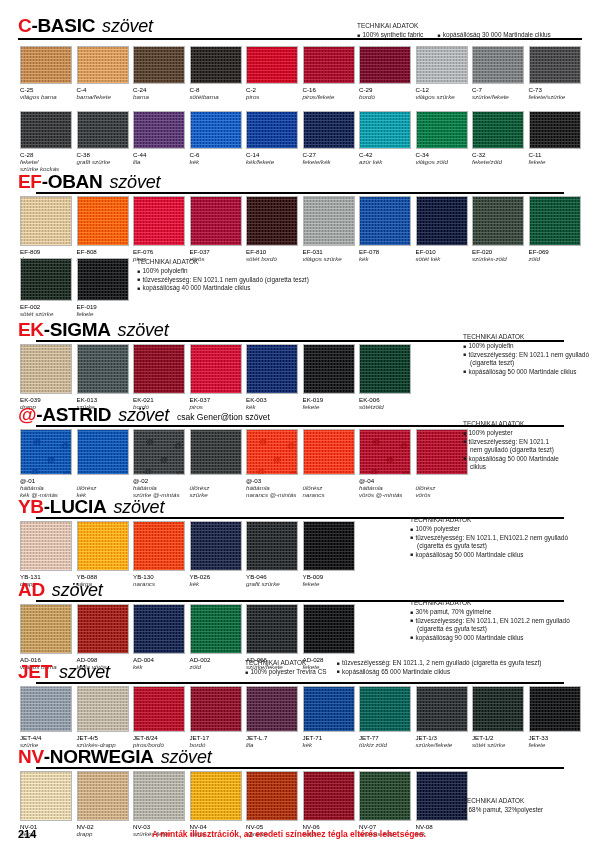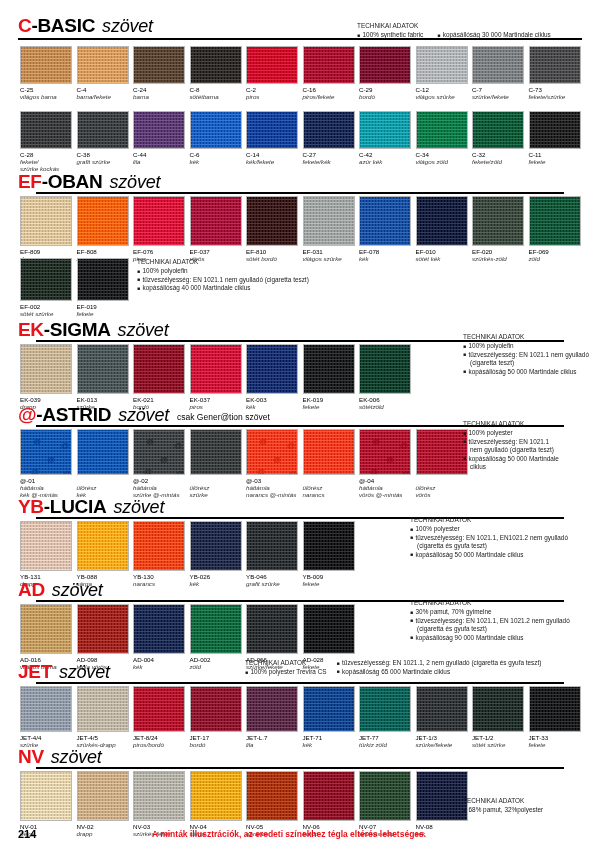--- a/index.html
+++ b/index.html
@@ -844,6 +844,7 @@
   <div class="abs" style="left:18px; top:745px; right:18px;">
     <div class="sec-head">
       <span class="sec-code">NV</span>
+        <span class="sec-name">-NORWEGIA</span>
       <span class="sec-word">szövet</span>
     </div>
   </div>

